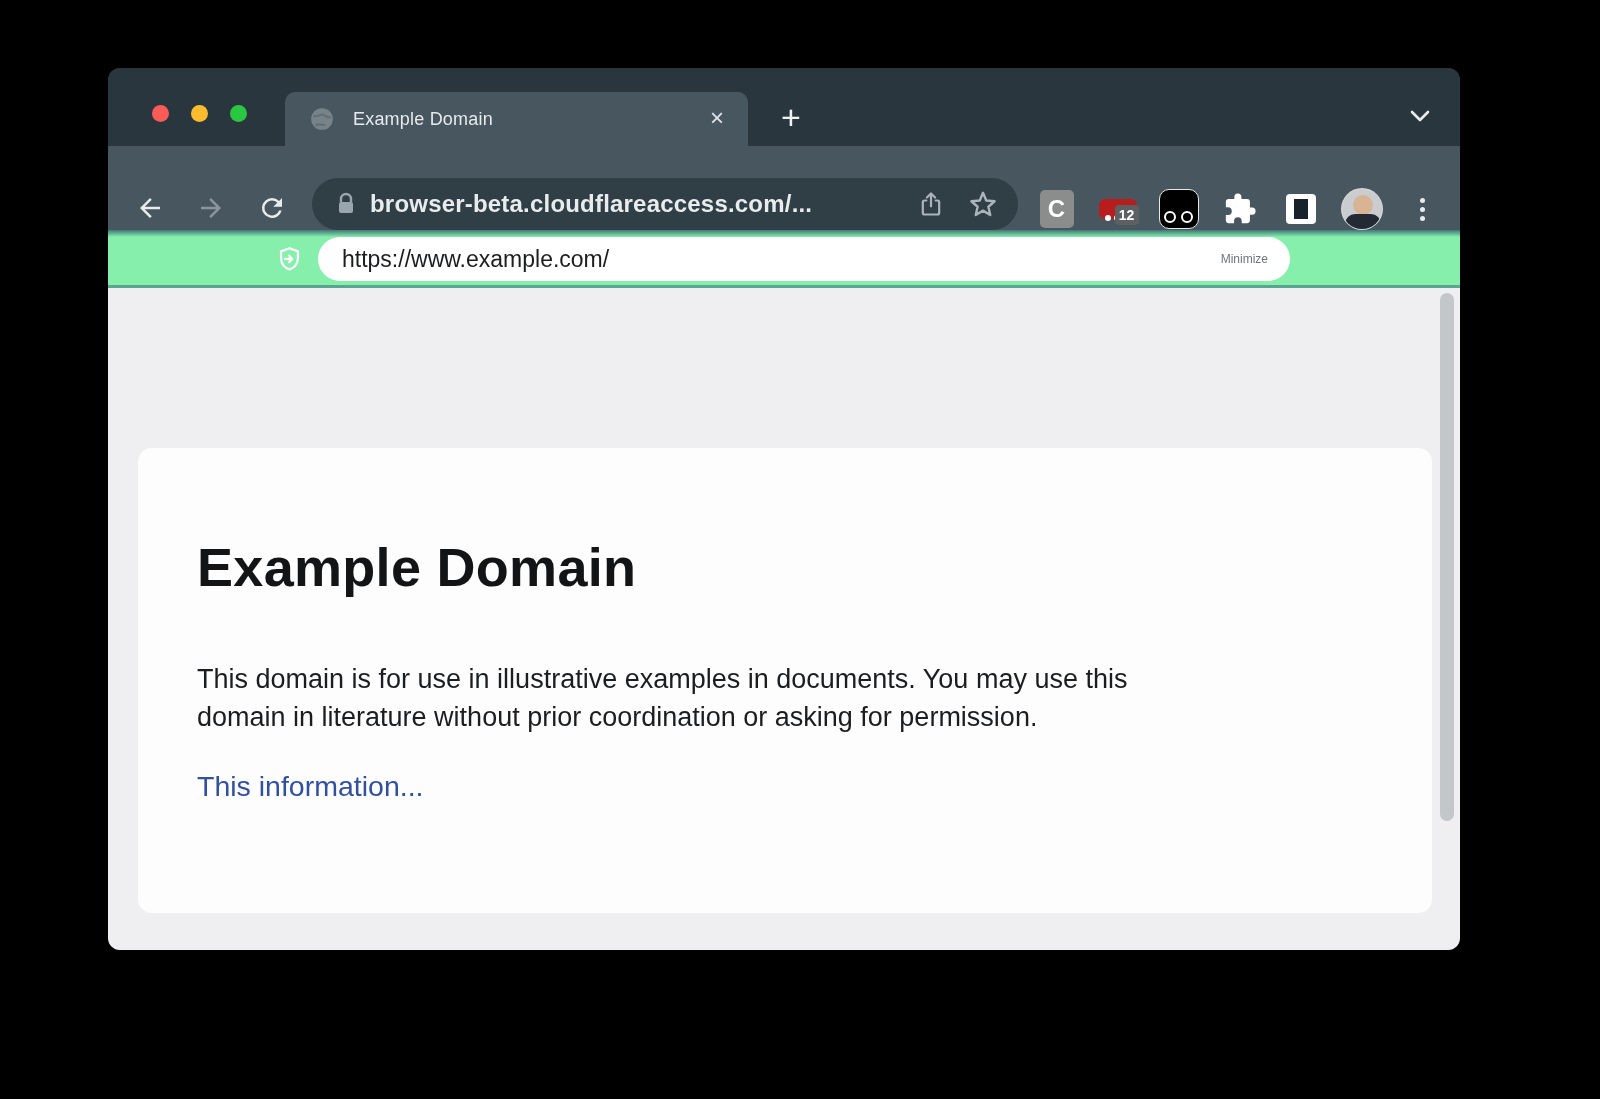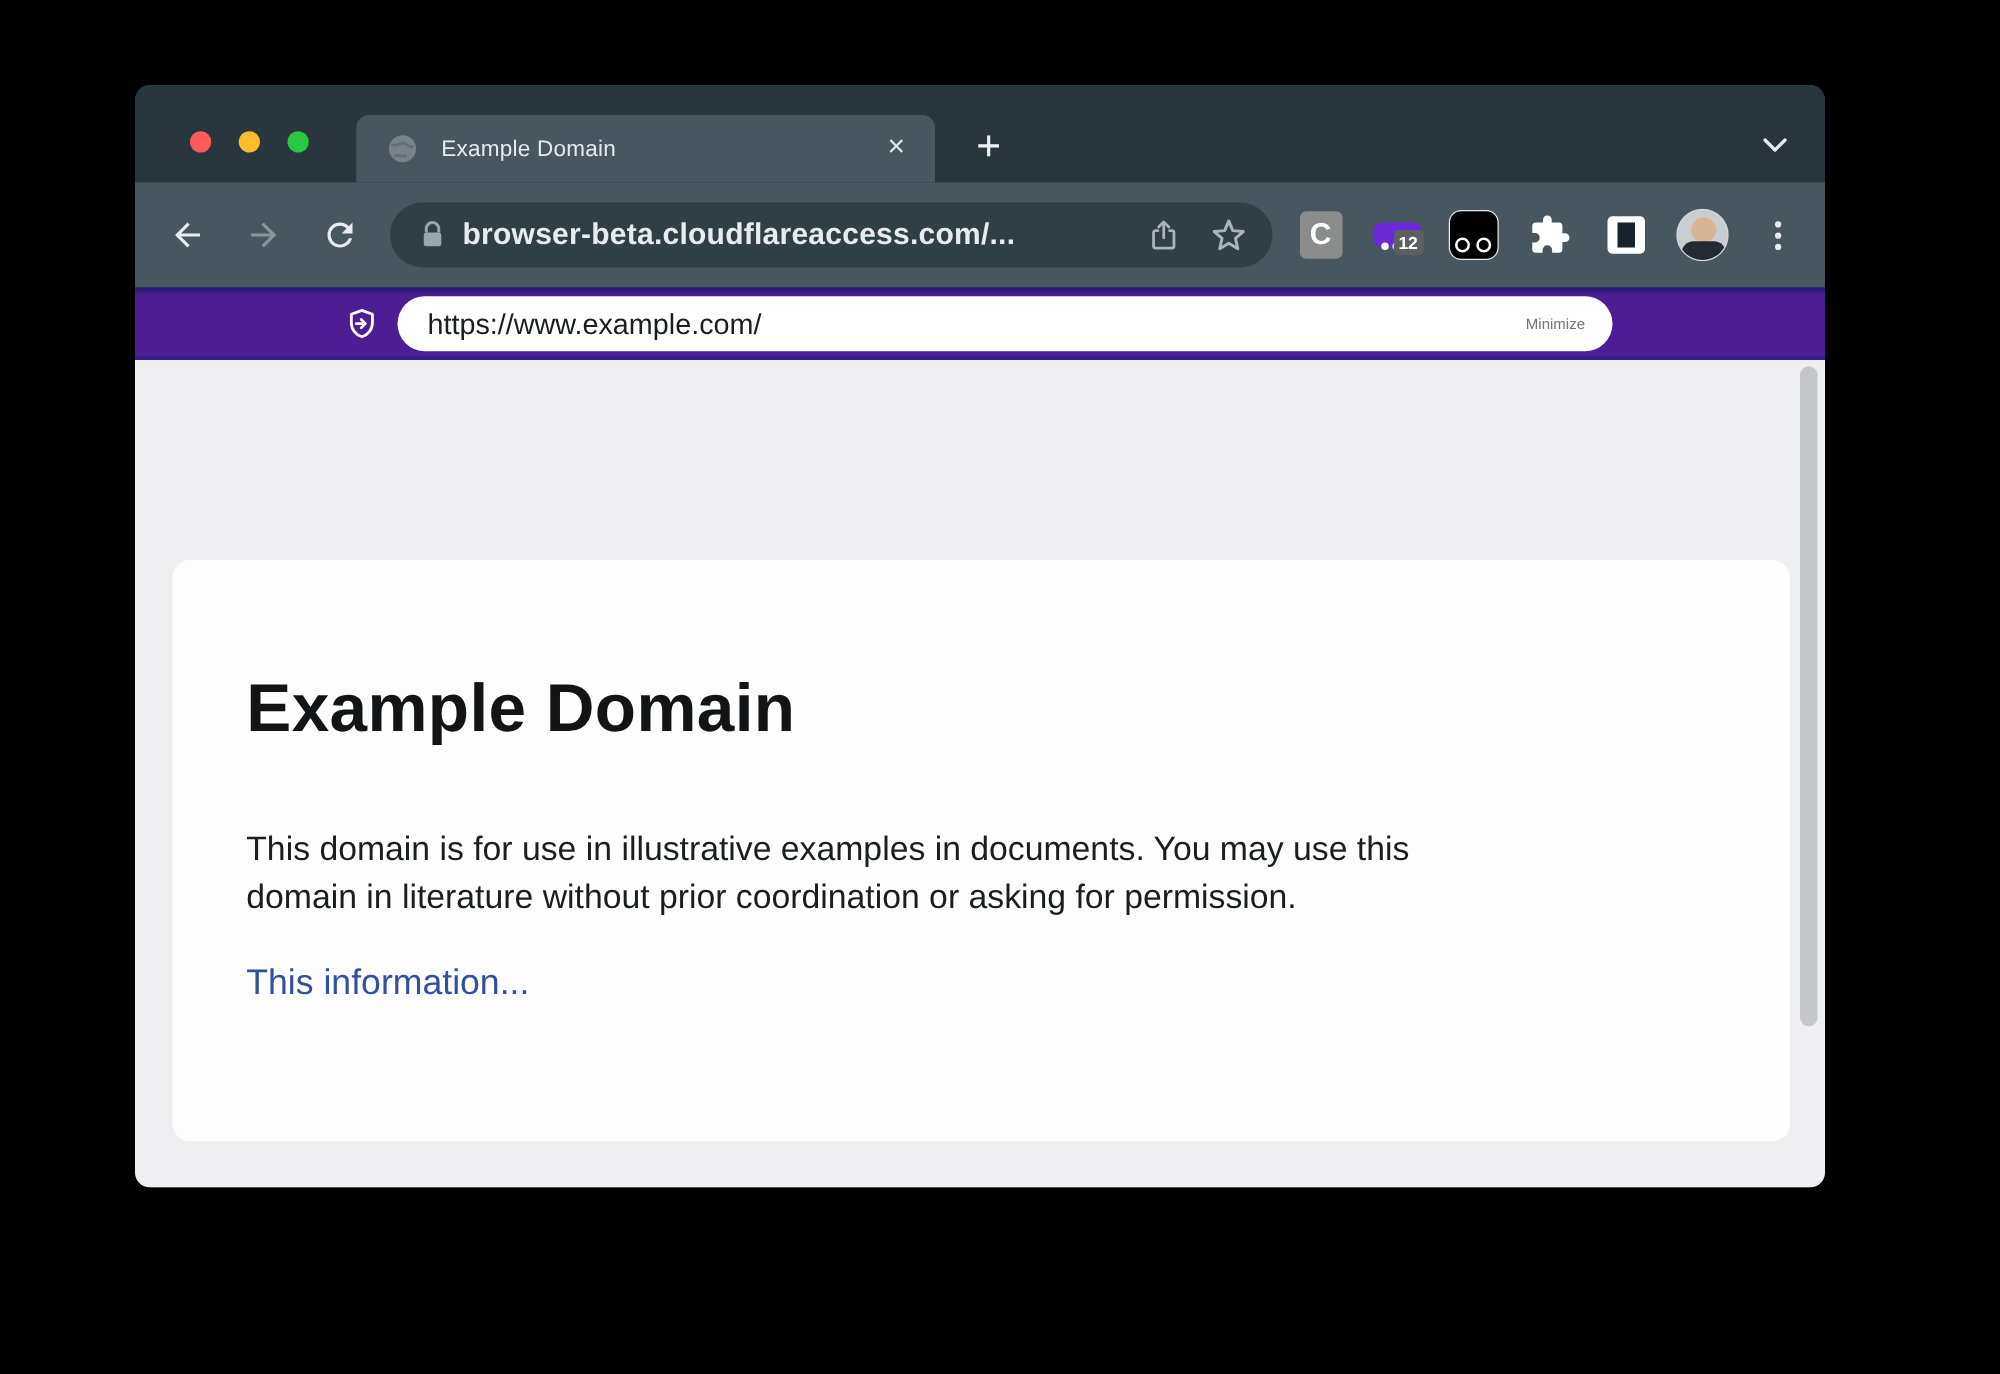--- a/index.html
+++ b/index.html
@@ -30,7 +30,7 @@
 
   
   .toolbar { position:relative; height:84px; background:#47565f;
-             display:flex; align-items:center; }
+             display:flex; align-items:flex-end; }
   .nav-btn { width:44px; height:44px; border-radius:50%; display:flex; align-items:center;
              justify-content:center; flex:0 0 auto; }
   .nav-back { margin-left:20px; }

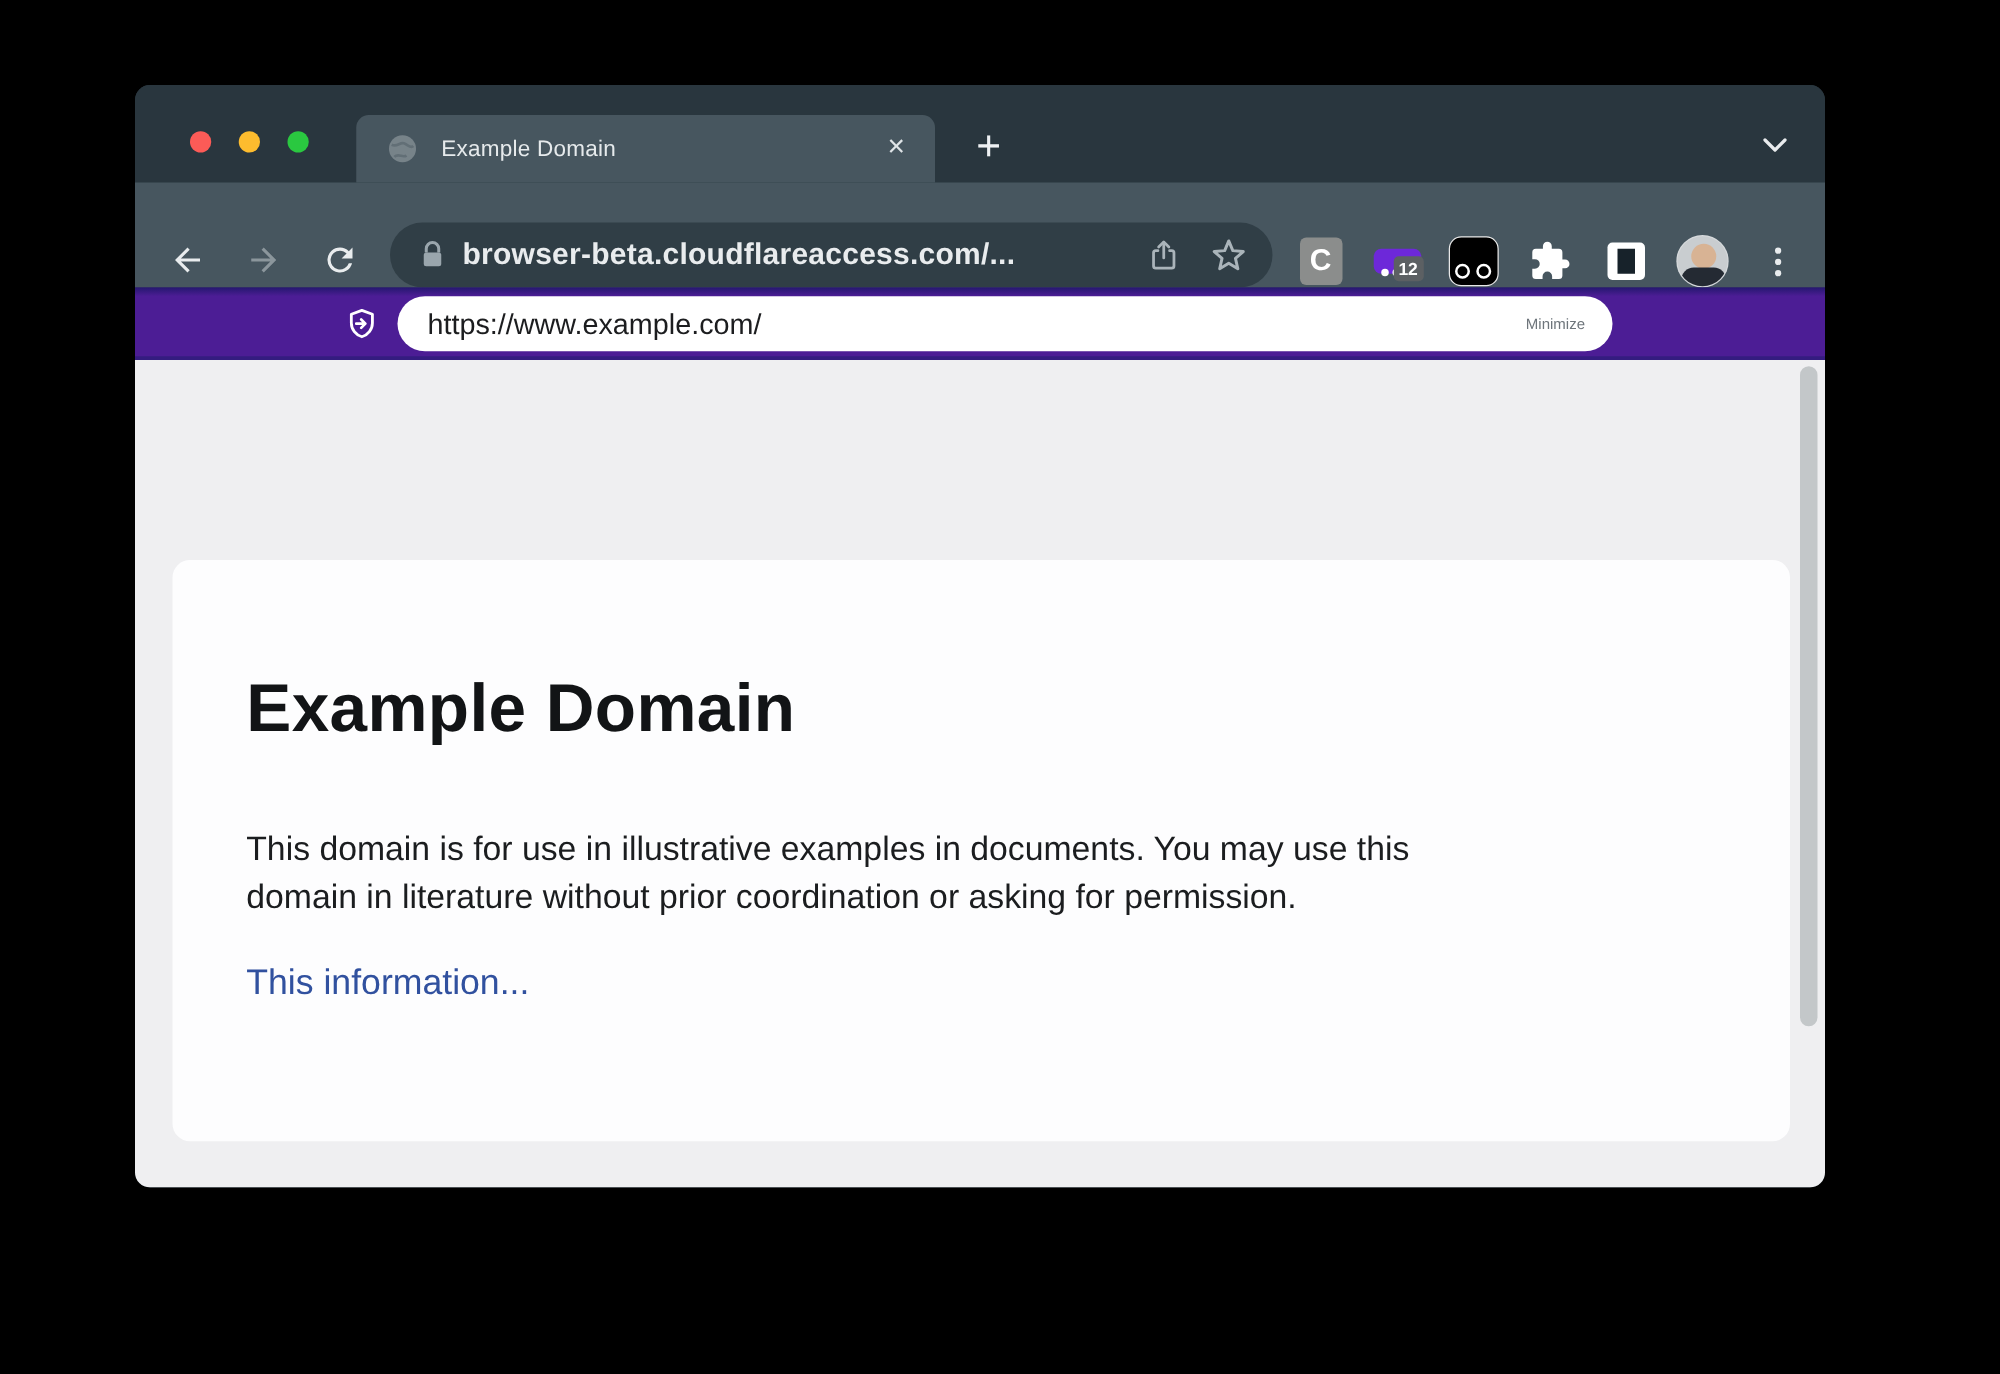--- a/index.html
+++ b/index.html
@@ -51,7 +51,7 @@
   .ext-c { width:34px; height:38px; border-radius:5px; background:#8b8d8c; color:#fff;
            font-size:24px; font-weight:700; text-align:center; line-height:38px; }
 
-  .ext-red { width:38px; height:20px; border-radius:6px; background:#6d28d9; position:relative; }
+  .ext-red { width:38px; height:20px; border-radius:6px; background:#b91c1c; position:relative; }
   .ext-red .dot { position:absolute; top:16px; width:6px; height:6px; border-radius:50%; background:#fff; }
   .ext-red .d1{ left:6px; } .ext-red .d2{ left:15px; } .ext-red .d3{ left:24px; }
   .ext-red .tick { position:absolute; top:12px; left:31px; width:3px; height:7px; background:#fff; border-radius:2px; }

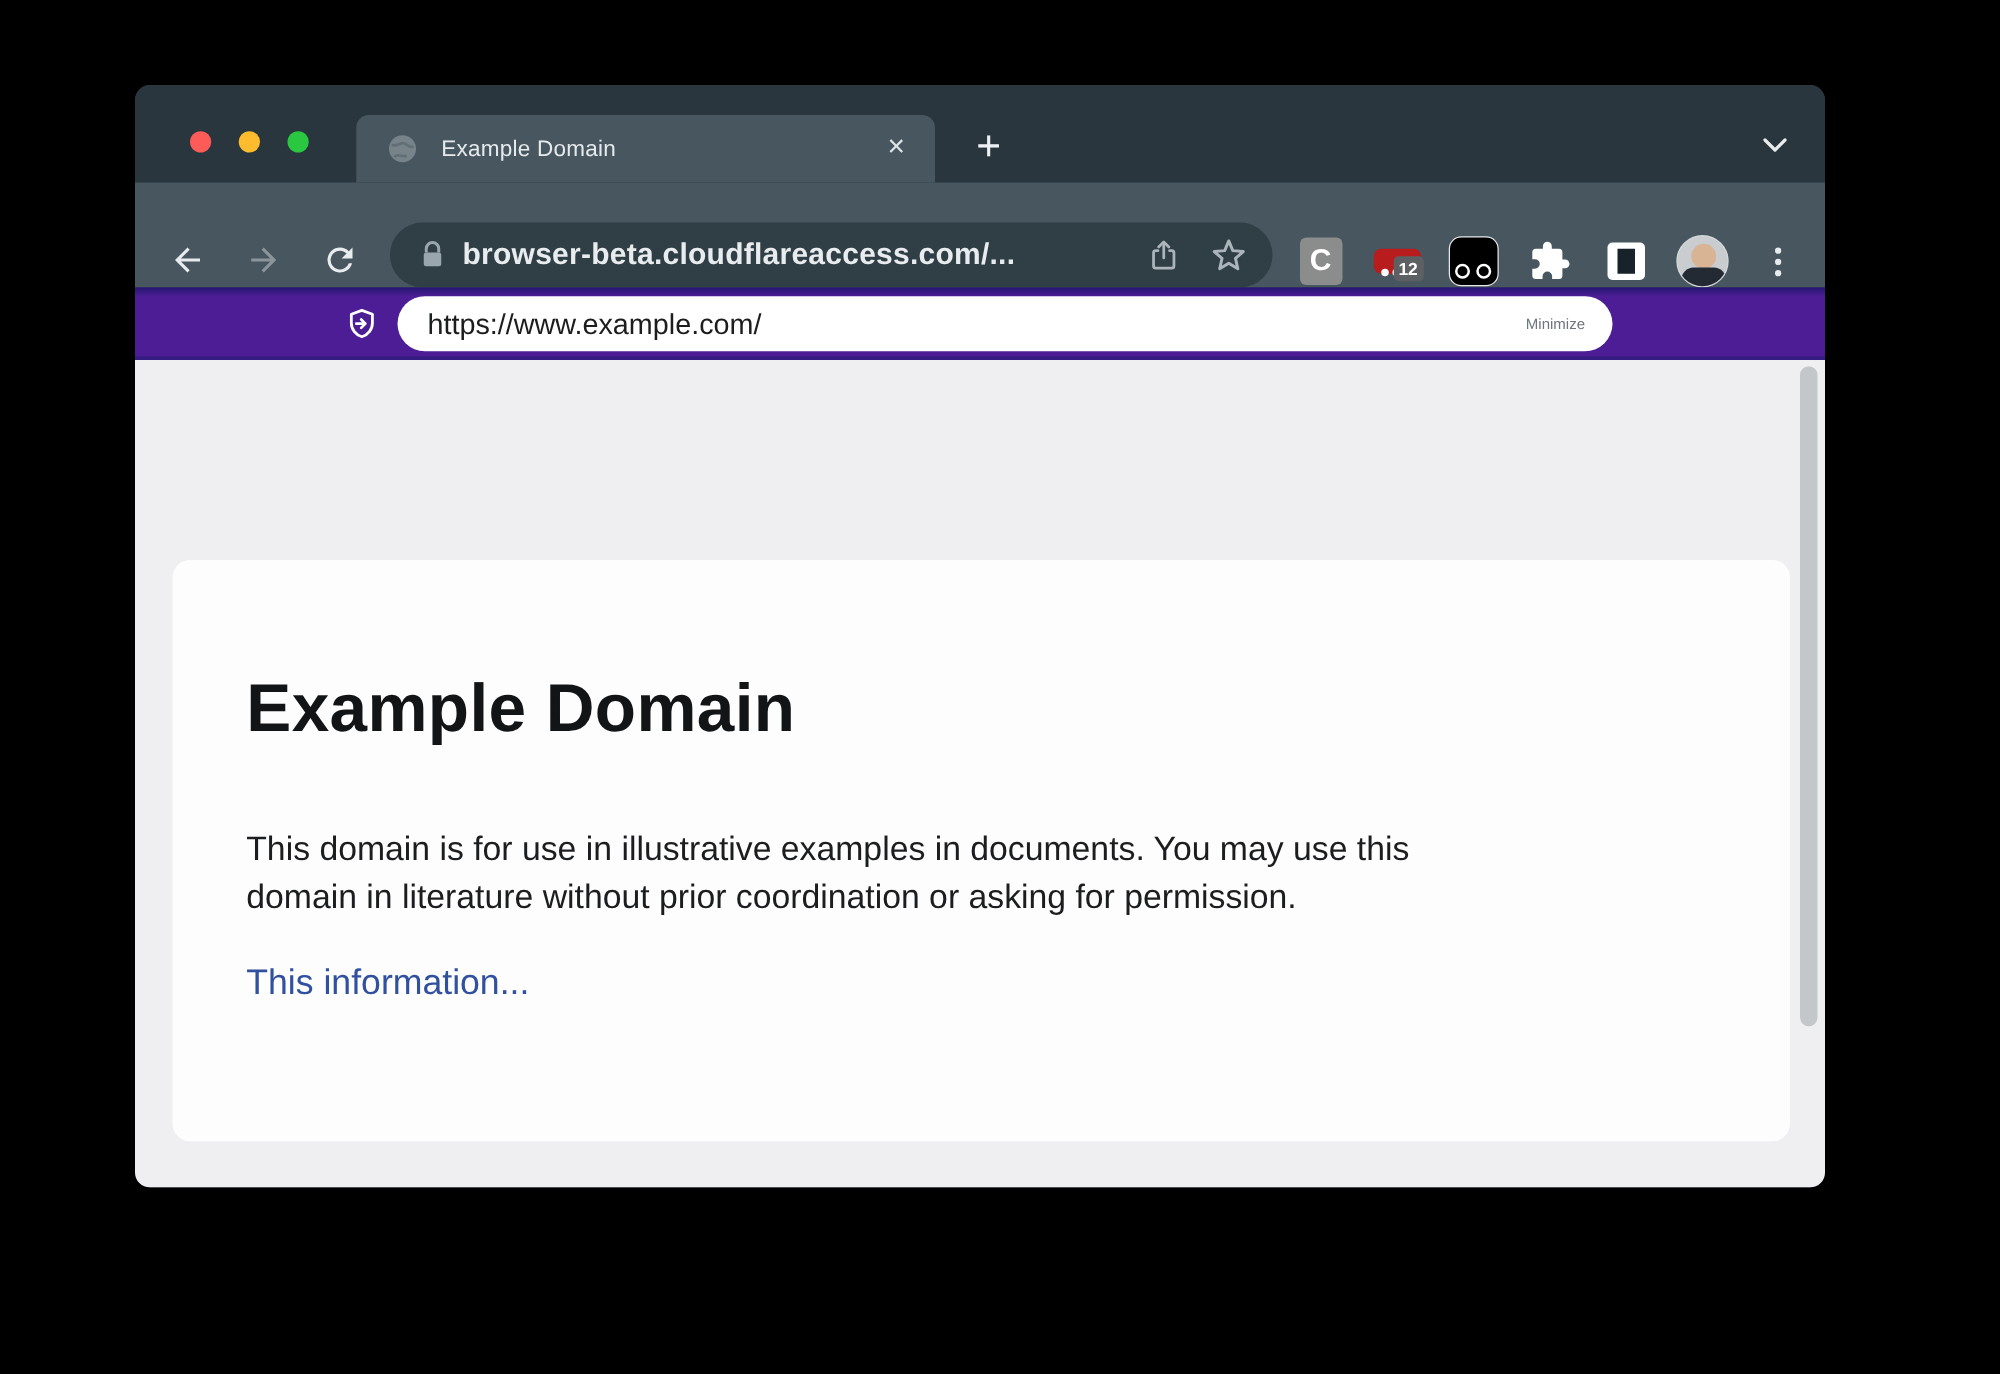--- a/index.html
+++ b/index.html
@@ -77,7 +77,7 @@
   .menu-dots span { width:5px; height:5px; border-radius:50%; background:#e9ecee; display:block; }
 
   
-  .bluebar { position:relative; height:58px; background:#4c1d95; display:flex; align-items:center; }
+  .bluebar { position:relative; height:58px; background:#86efac; display:flex; align-items:center; }
   .bluebar::before { content:""; position:absolute; left:0; top:0; right:0; height:7px;
                      background:linear-gradient(rgba(5,20,80,.55),rgba(5,20,80,0)); }
   .bluebar::after { content:""; position:absolute; left:0; bottom:0; right:0; height:3px;

